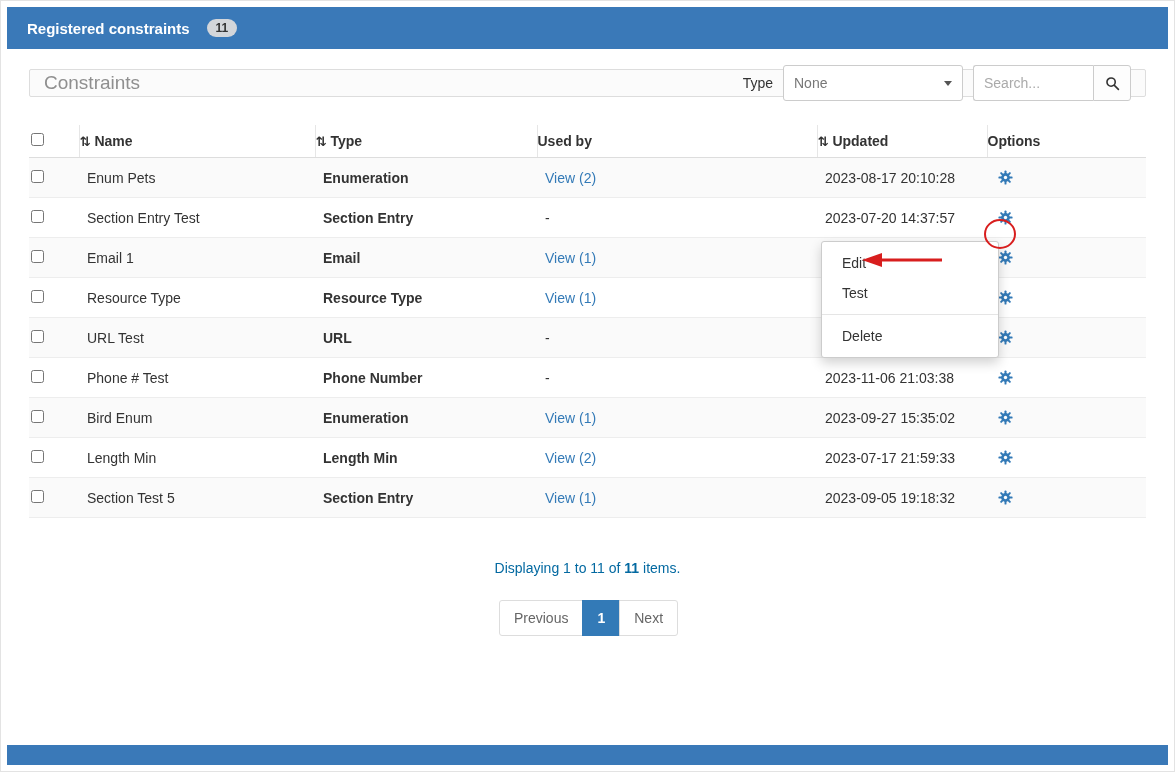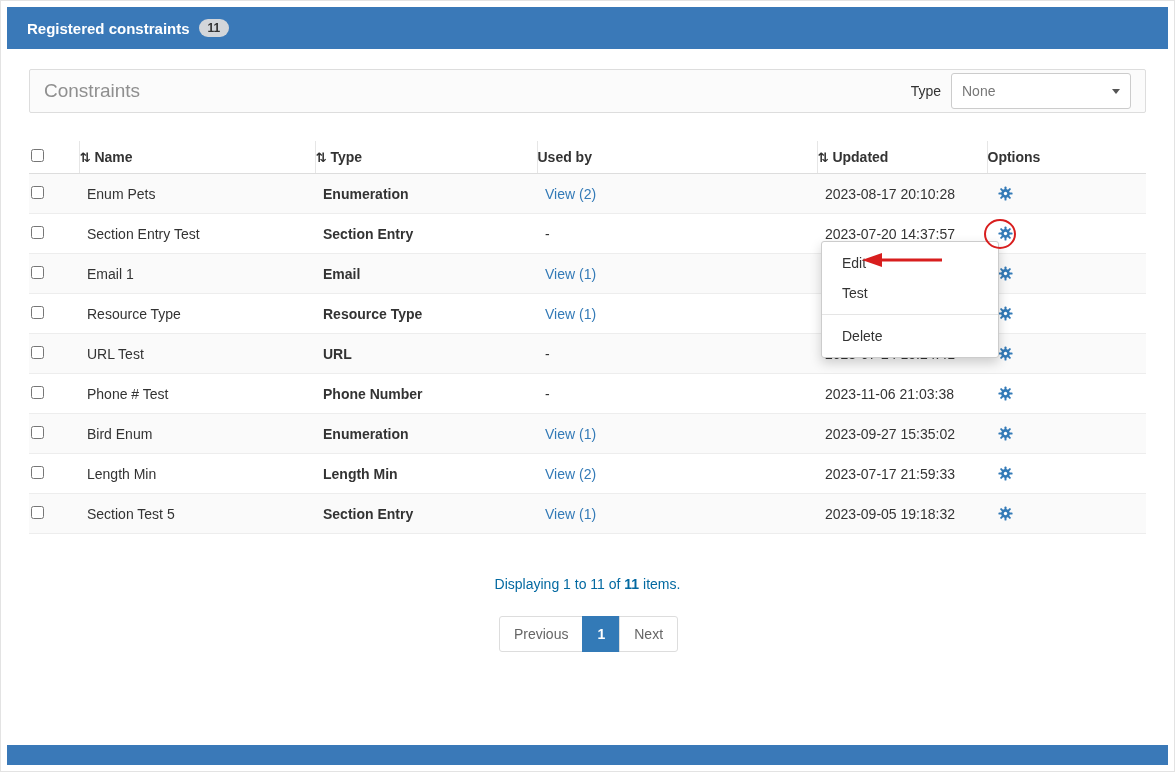--- a/index.html
+++ b/index.html
@@ -28,6 +28,7 @@
     background:var(--header-bar);
     display:flex;align-items:center;
     padding:0 20px;
+    gap:8px;
   }
   .topbar .title{color:#fff;font-size:15px;font-weight:bold;}
   .badge{

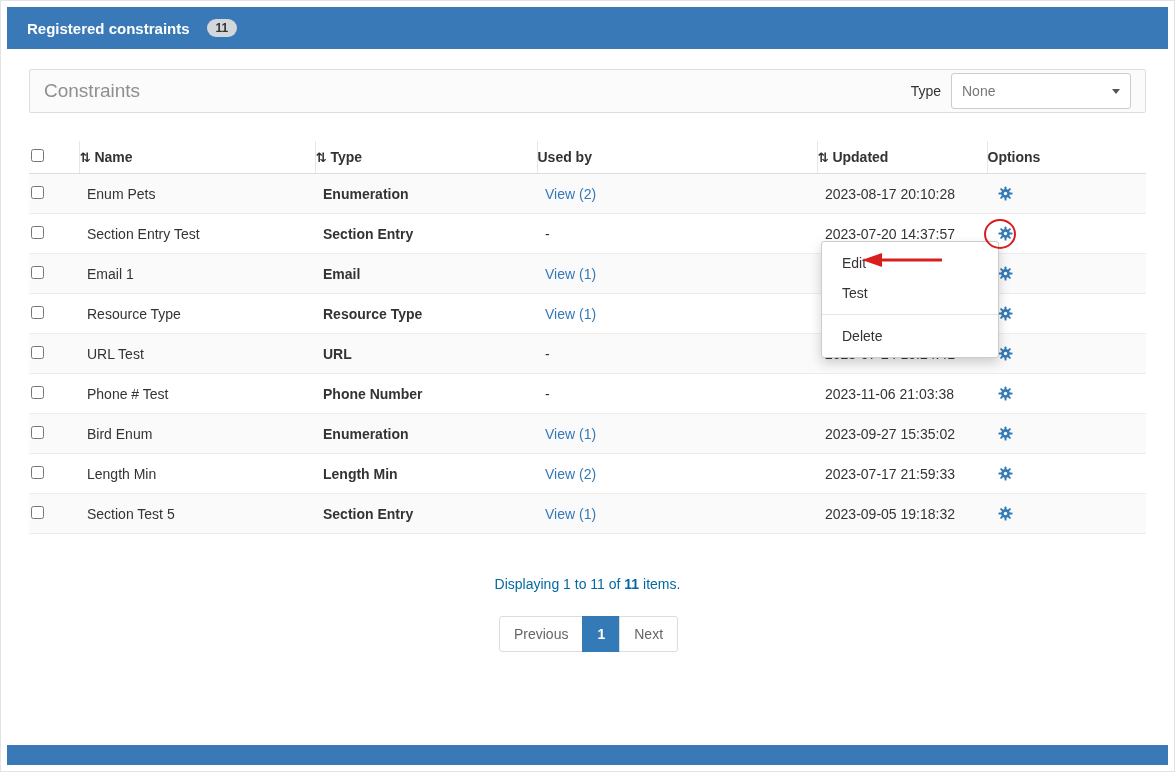--- a/index.html
+++ b/index.html
@@ -42,7 +42,7 @@
   .toolbar{
     border:1px solid #ddd;border-radius:2px;
     background:#fbfbfb;
-    height:44px;
+    height:28px;
     display:flex;align-items:center;
     padding:0 14px;
   }

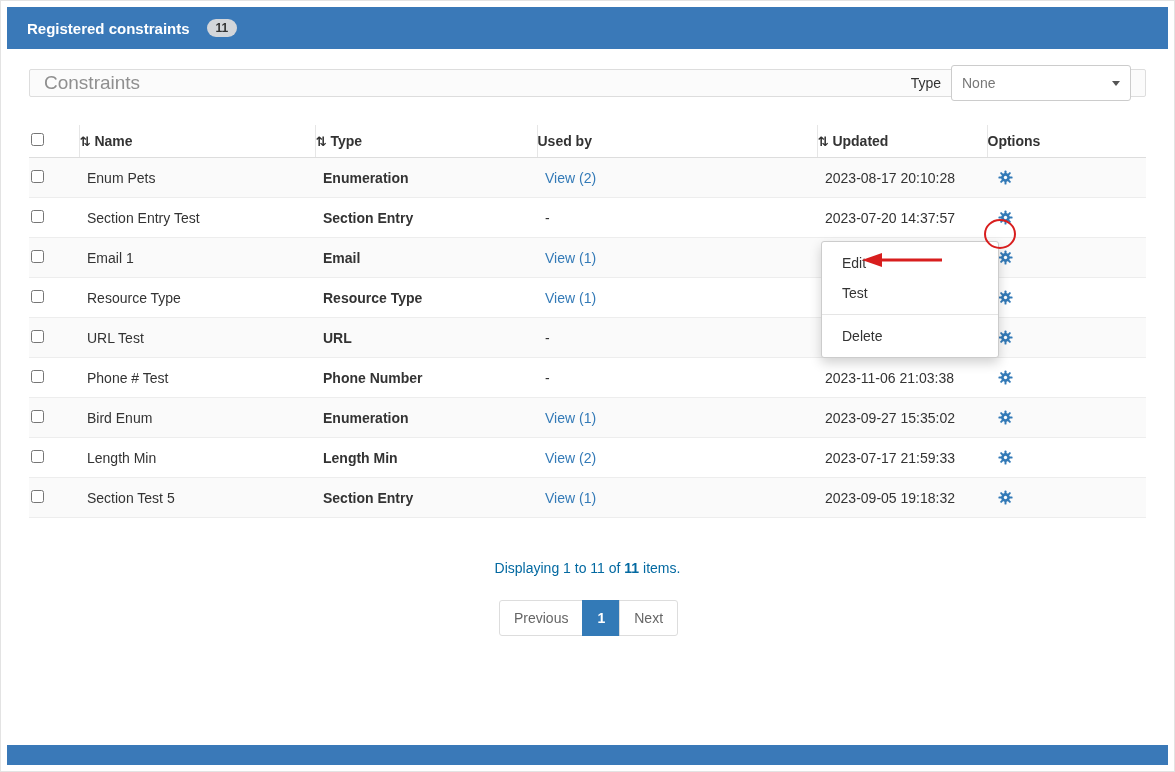--- a/index.html
+++ b/index.html
@@ -152,6 +152,15 @@
         <div class="select-box">
           <span>None</span>
           <span class="caret"></span>
+        </div>
+        <div class="search-group">
+          <input class="search-input" type="text" placeholder="Search..." style="">
+          <button class="search-btn">
+            <svg viewBox="0 0 16 16" width="15" height="15">
+              <circle cx="6.5" cy="6.5" r="4.4" fill="none" stroke="#333" stroke-width="1.7"></circle>
+              <line x1="10" y1="10" x2="14.3" y2="14.3" stroke="#333" stroke-width="1.7" stroke-linecap="round"></line>
+            </svg>
+          </button>
         </div>
       </div>
     </div>

